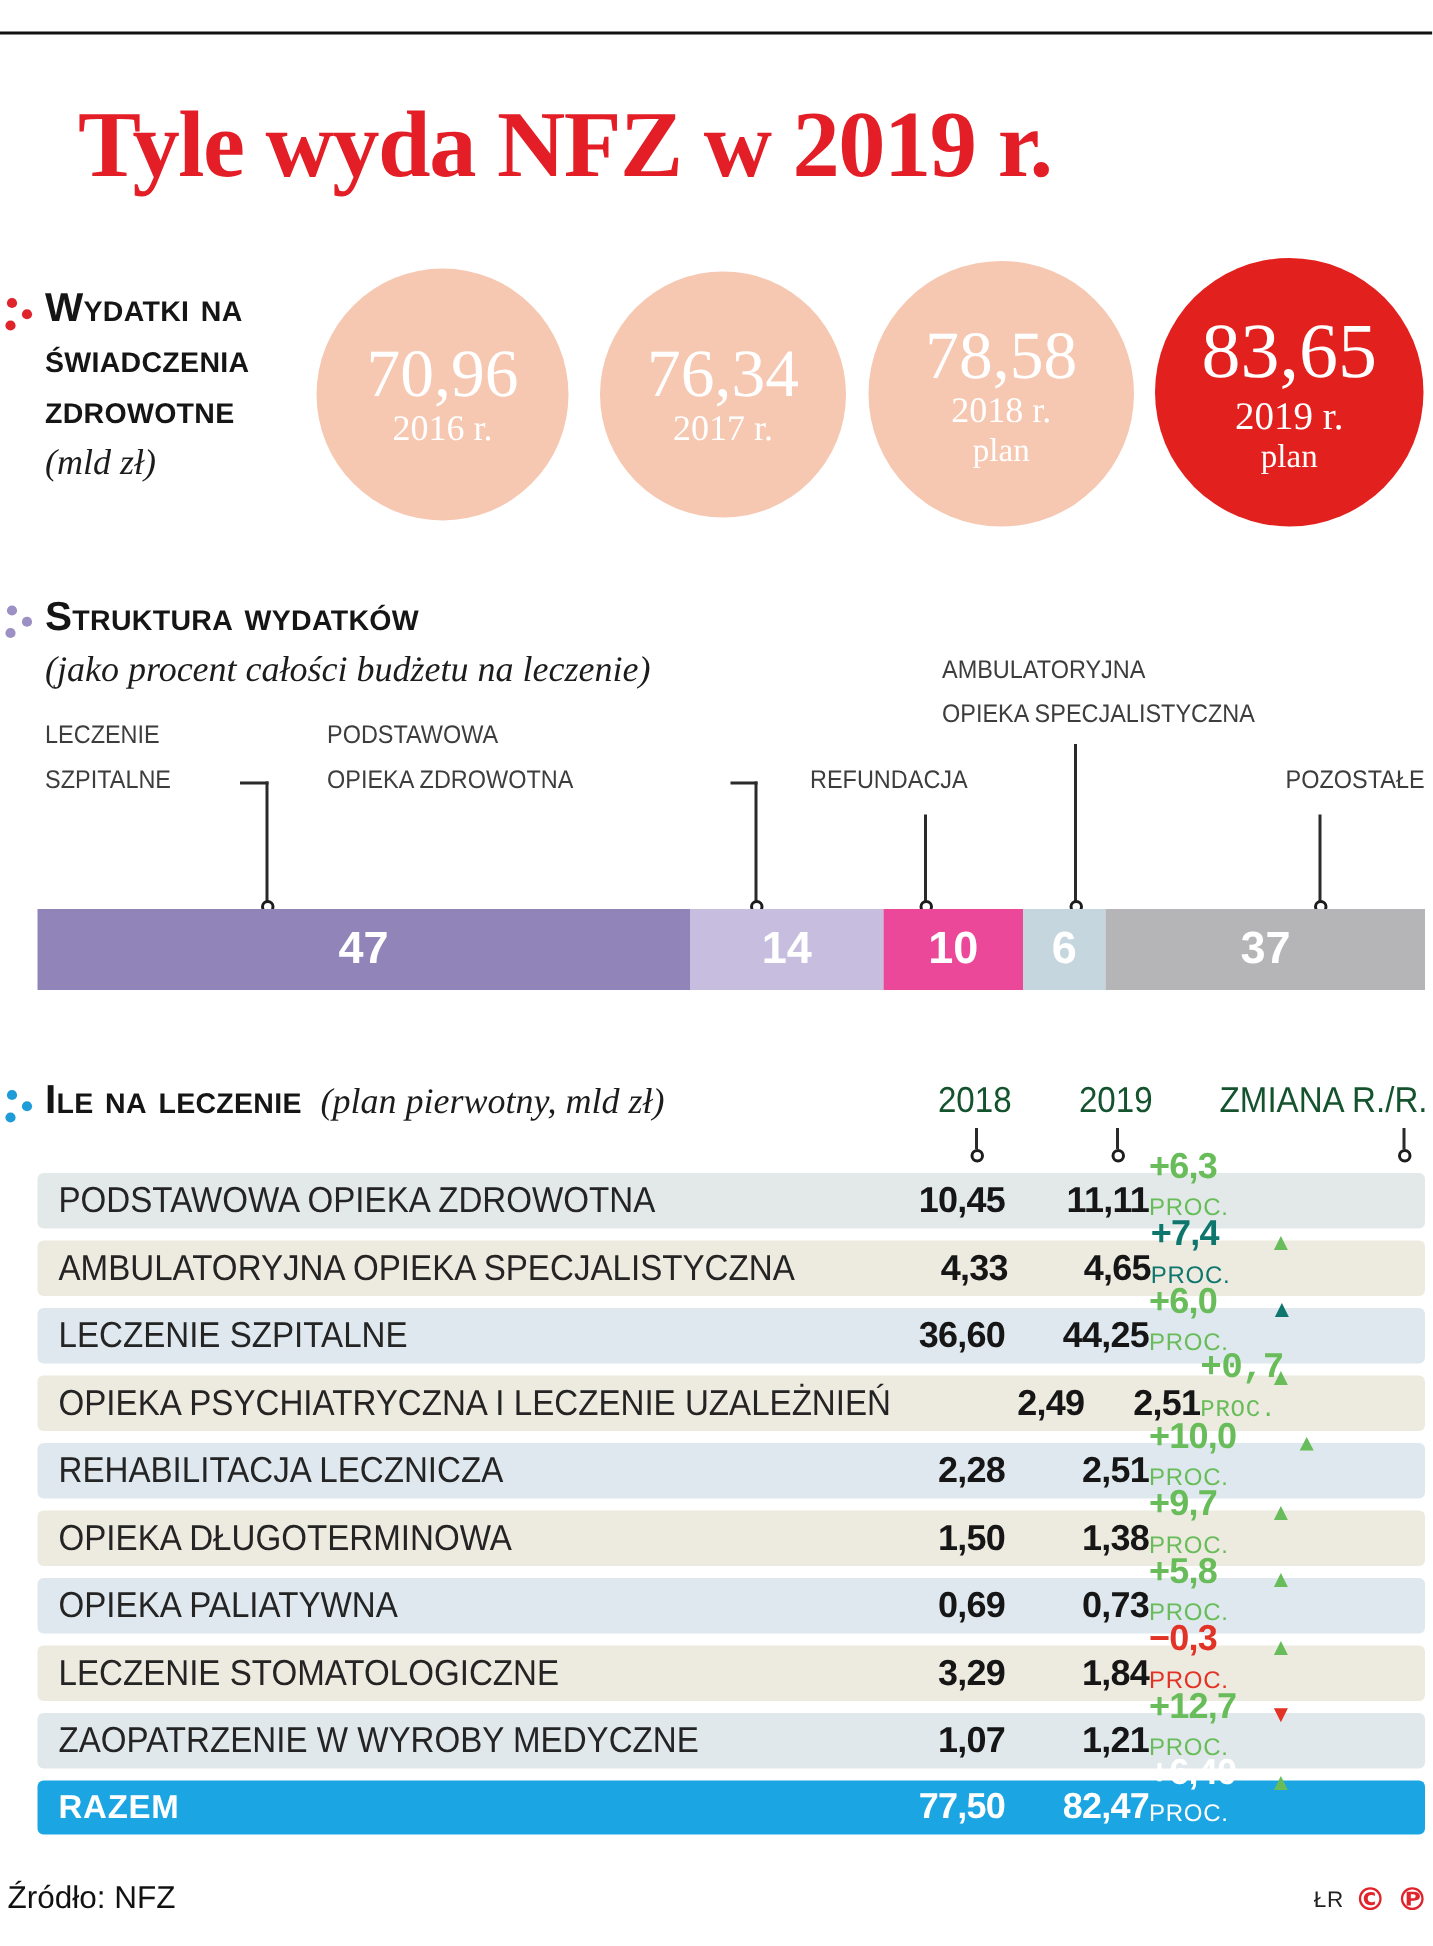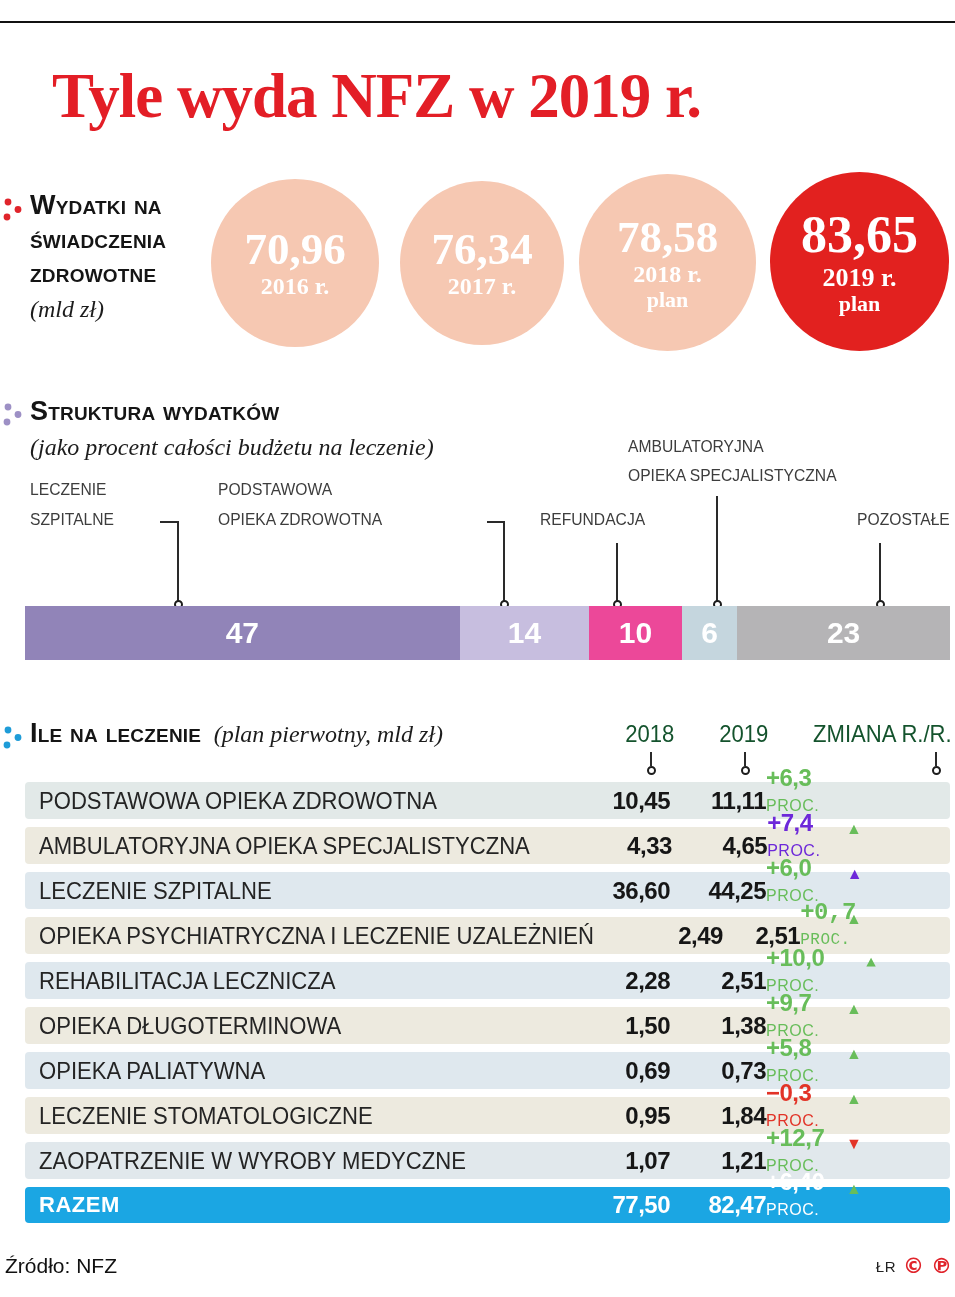--- a/index.html
+++ b/index.html
@@ -20,7 +20,7 @@
 
   
   .circle{border-radius:50%;display:flex;flex-direction:column;align-items:center;justify-content:center;
-          color:#fff;text-align:center;font-family:"Liberation Serif",serif;font-weight:bold;}
+          color:#fff;text-align:center;font-family:"Liberation Serif",serif;font-weight:normal;}
   .cnum{font-size:45px;line-height:1.05;}
   .cyear{font-size:24px;line-height:1.15;}
   .cplan{font-size:22px;line-height:1.0;}

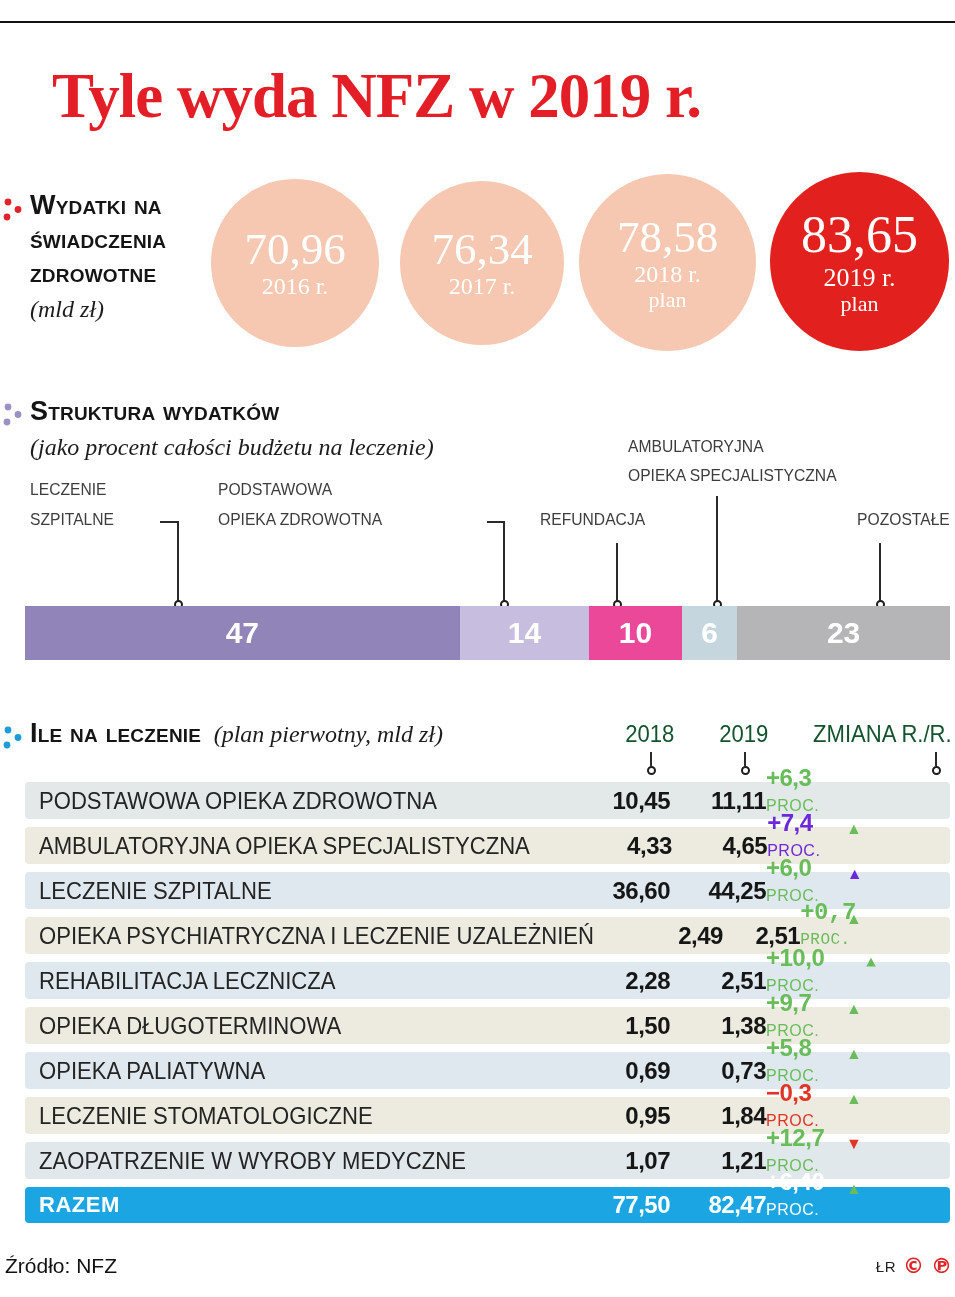--- a/index.html
+++ b/index.html
@@ -167,7 +167,7 @@
       <span>6</span>
     </div>
     <div class="seg" style="width: 23%; background-color: rgb(181, 180, 182);">
-      <span>23</span>
+      <span>37</span>
     </div>
   </div>
 

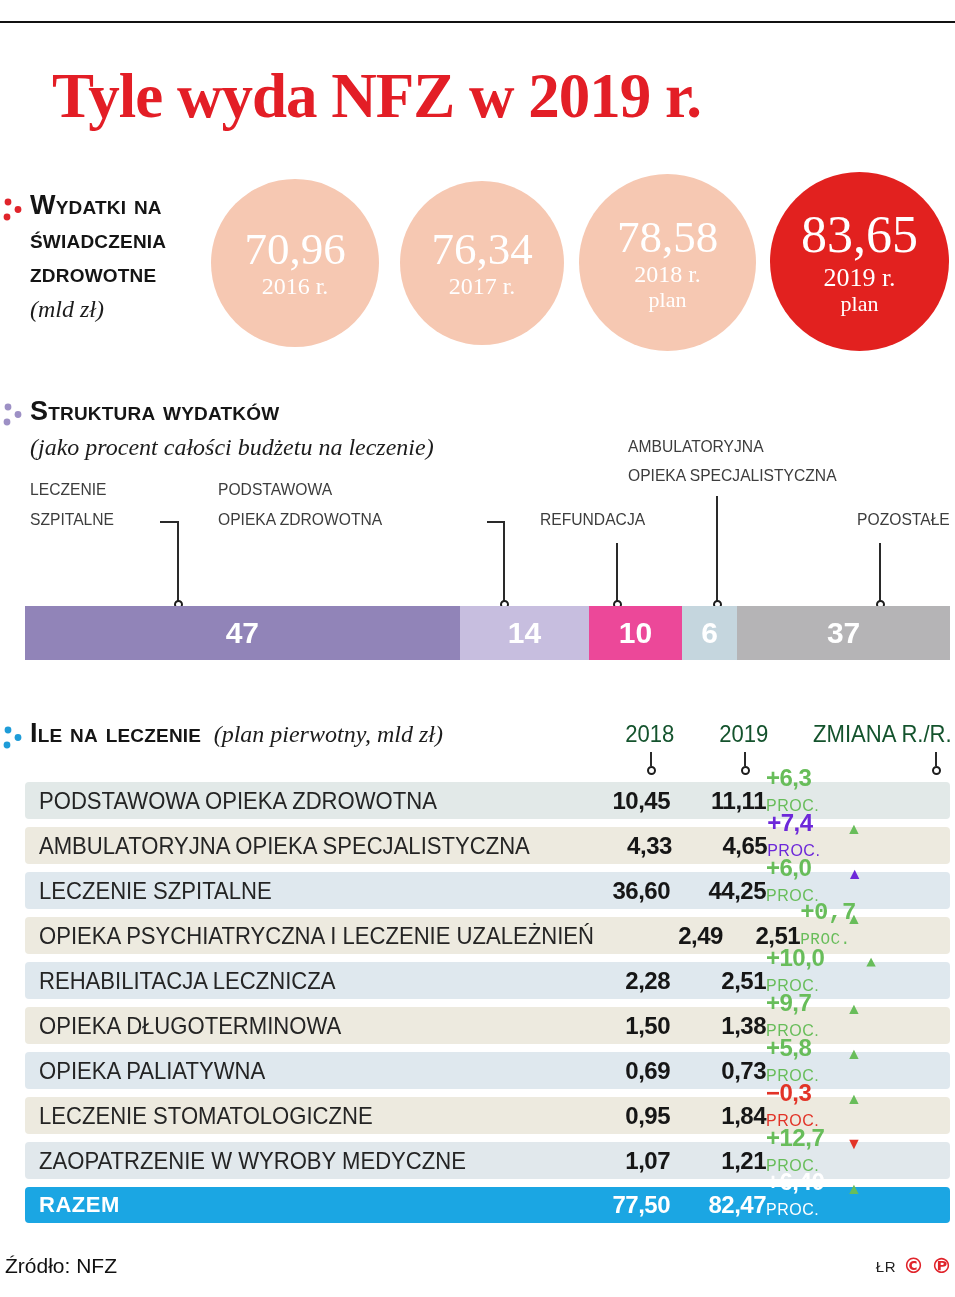--- a/index.html
+++ b/index.html
@@ -215,7 +215,7 @@
       <span class="tlabel"><span class="cond">AMBULATORYJNA OPIEKA SPECJALISTYCZNA</span></span>
       <span class="tnum">4,33</span>
       <span class="tnum b">4,65</span>
-      <span class="tchange" style="color: #6d28d9;">
+      <span class="tchange" style="color: #0f766e;">
         <span class="chval">+7,4</span>
           <span class="proc">PROC.</span>
           <span class="arrow">▲</span>

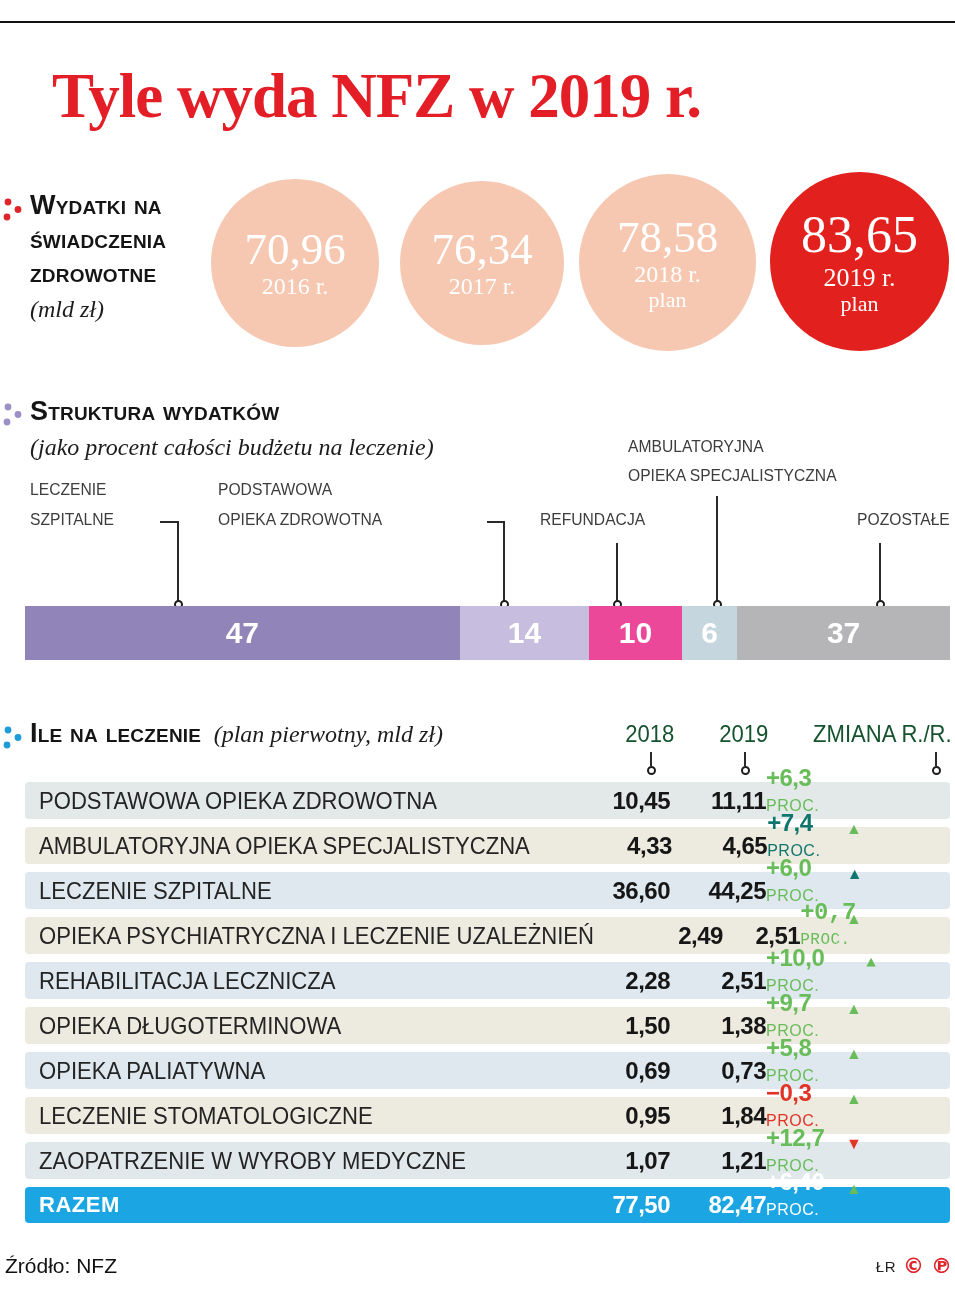--- a/index.html
+++ b/index.html
@@ -279,7 +279,7 @@
 
     <div class="trow" style="background-color: rgb(237, 234, 223);">
       <span class="tlabel"><span class="cond">LECZENIE STOMATOLOGICZNE</span></span>
-      <span class="tnum">0,95</span>
+      <span class="tnum">3,29</span>
       <span class="tnum b">1,84</span>
       <span class="tchange" style="color: rgb(226, 51, 39);">
         <span class="chval">−0,3</span>

